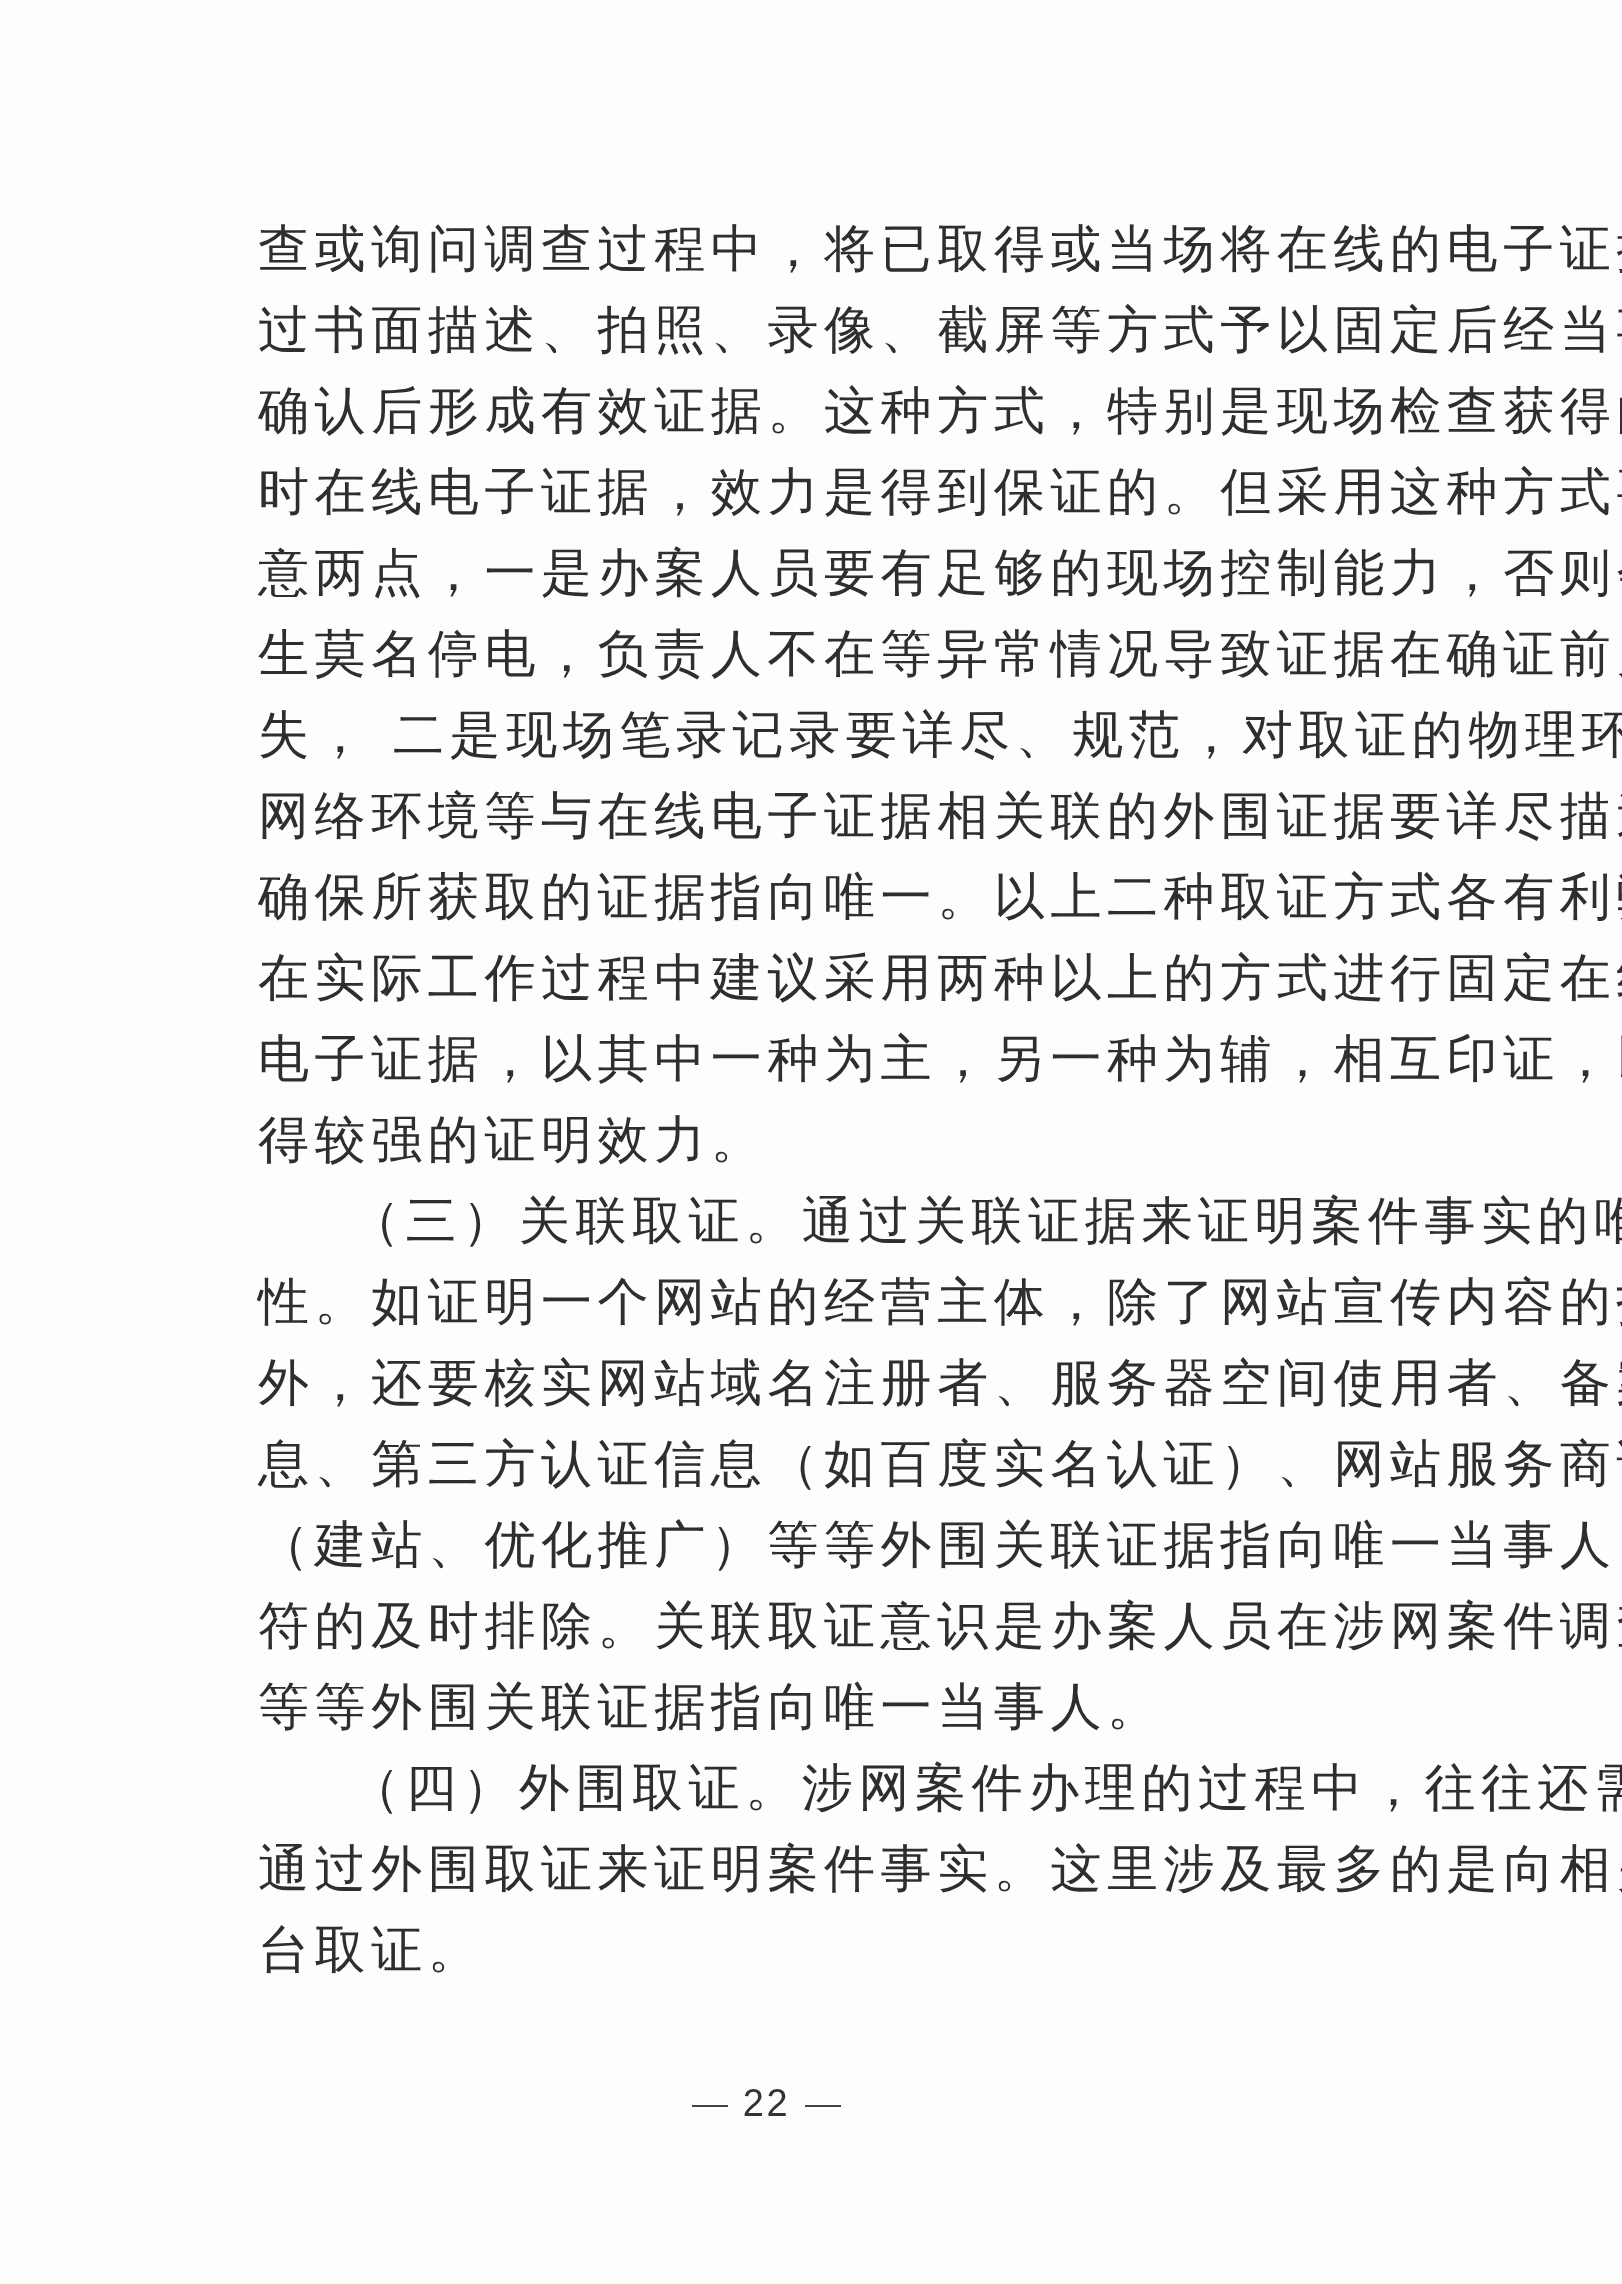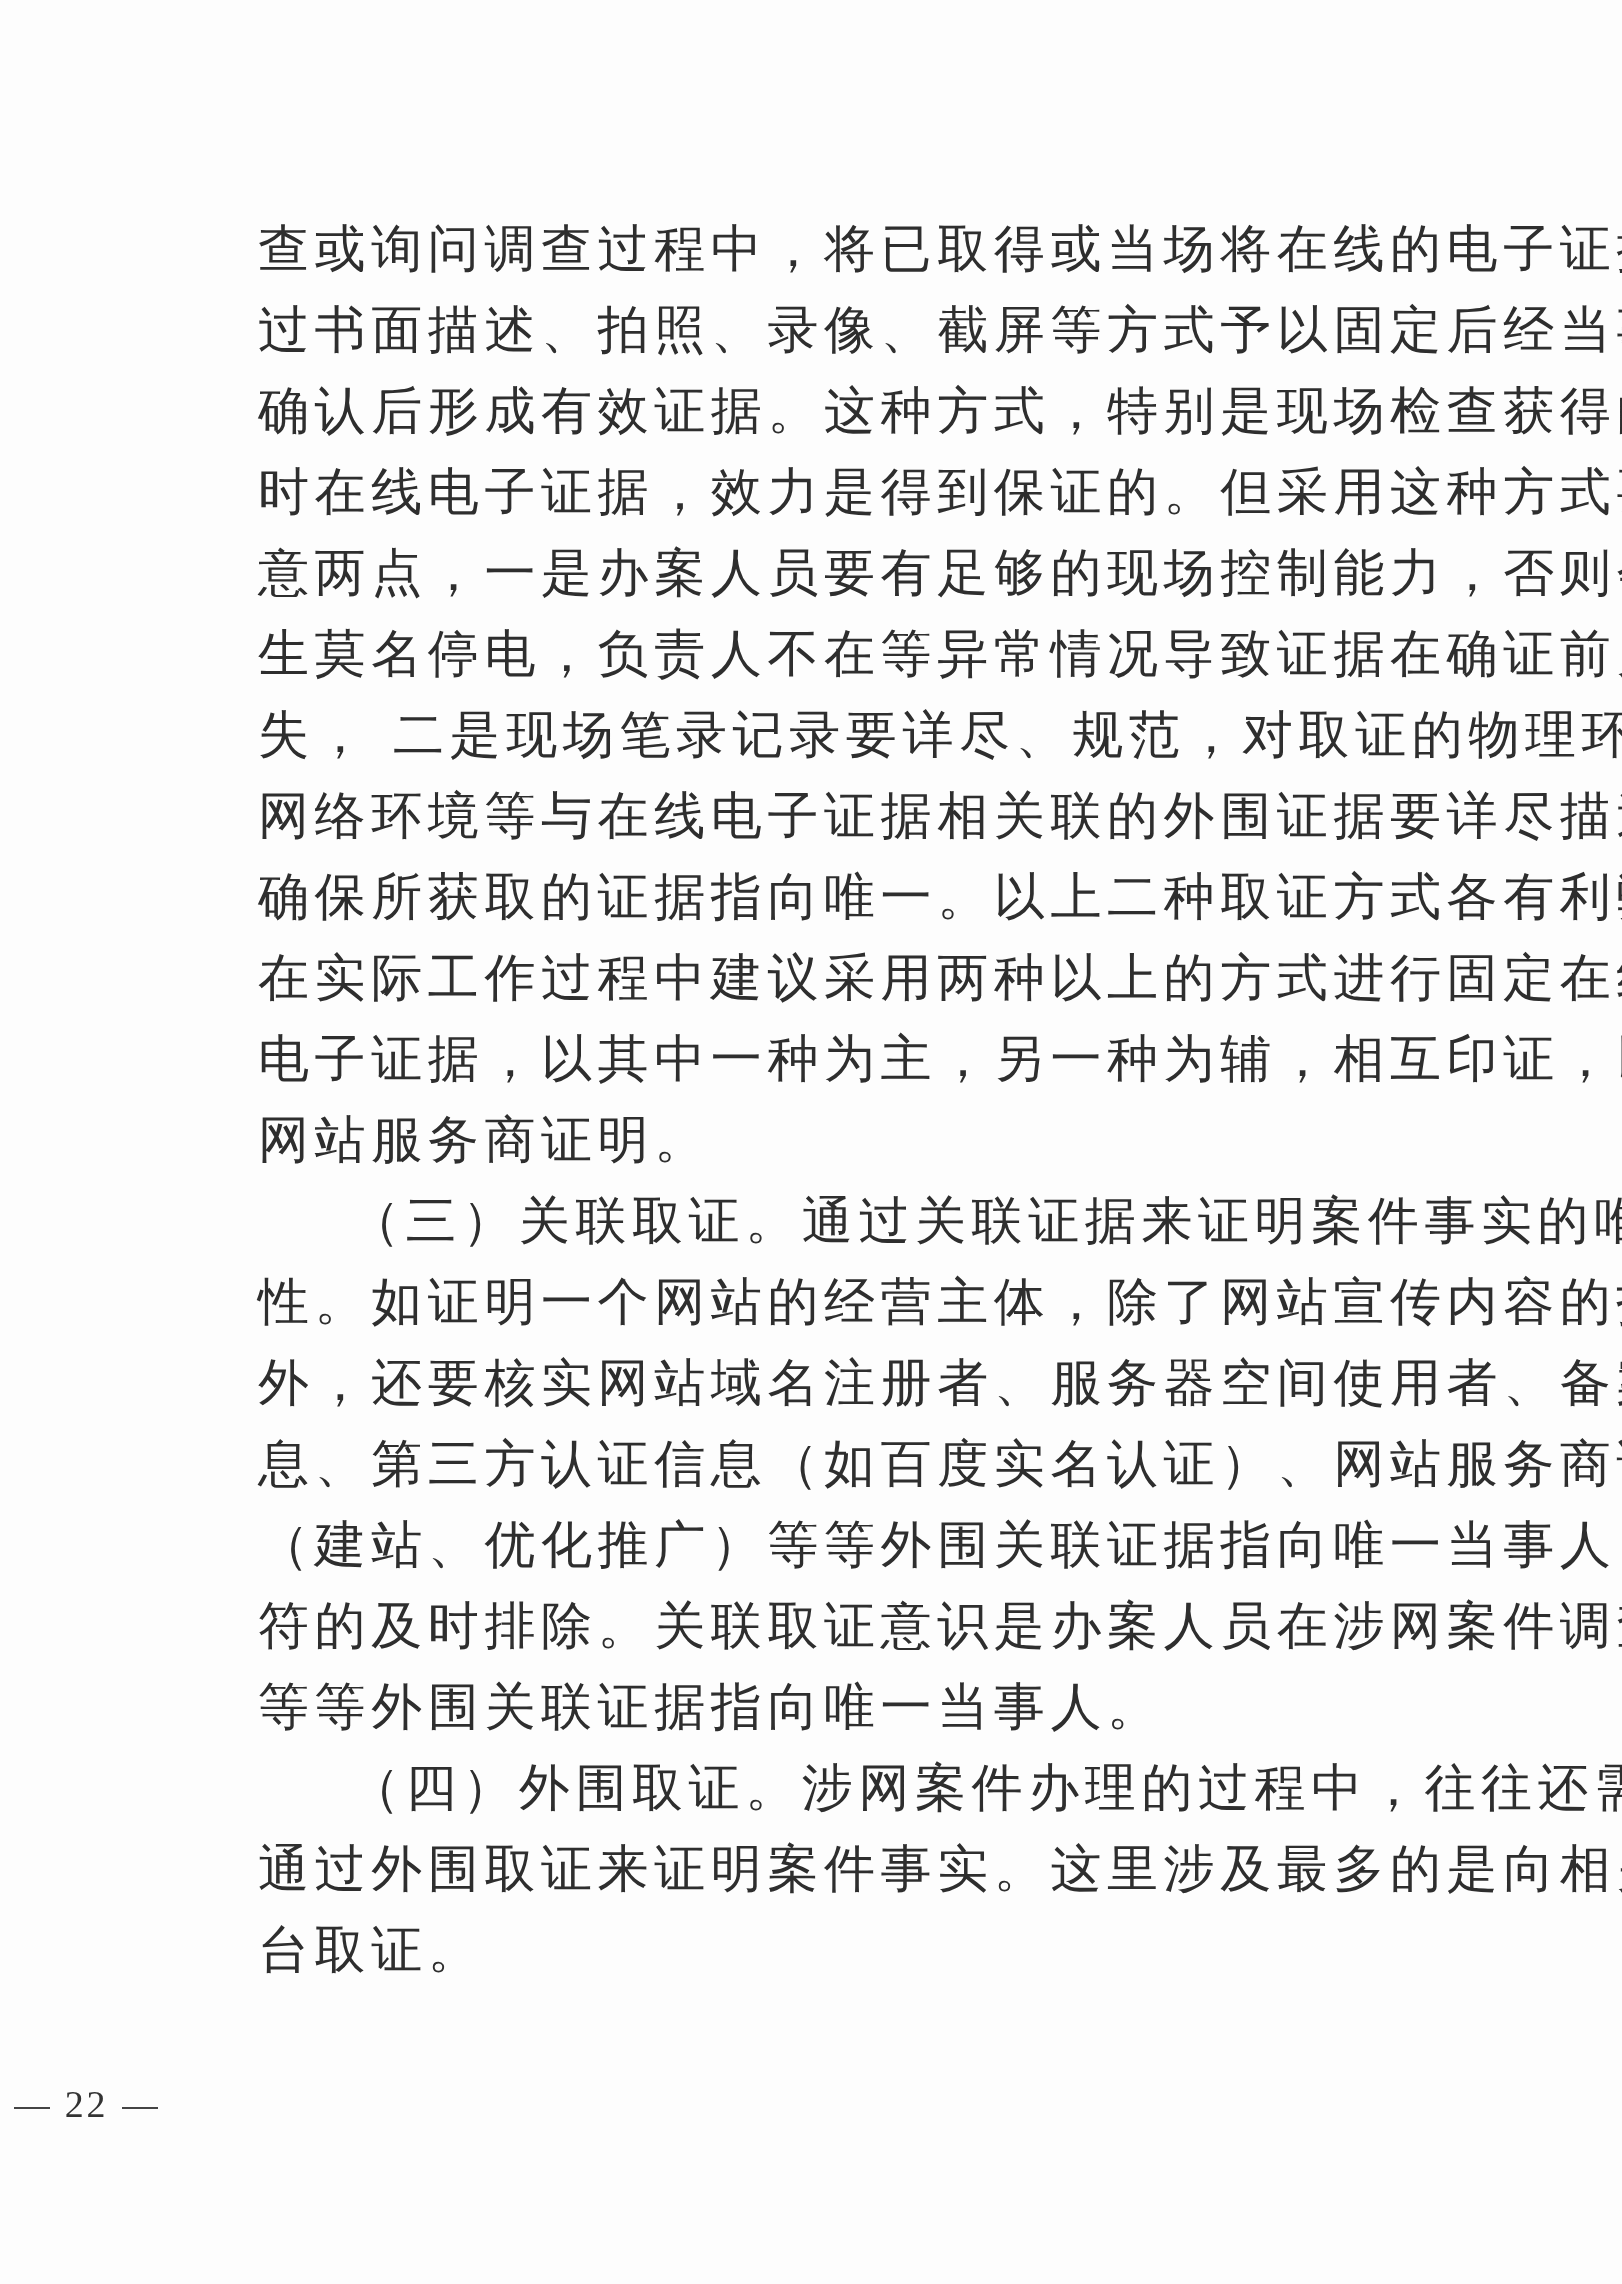--- a/index.html
+++ b/index.html
@@ -77,7 +77,7 @@
     <span class="line">确保所获取的证据指向唯一。以上二种取证方式各有利弊，</span>
     <span class="line">在实际工作过程中建议采用两种以上的方式进行固定在线</span>
     <span class="line">电子证据，以其中一种为主，另一种为辅，相互印证，以获</span>
-    <span class="line">网站服务商证明。</span>
+    <span class="line">得较强的证明效力。</span>
     <span class="line indent">（三）关联取证。通过关联证据来证明案件事实的唯一</span>
     <span class="line">性。如证明一个网站的经营主体，除了网站宣传内容的指向</span>
     <span class="line">外，还要核实网站域名注册者、服务器空间使用者、备案信</span>

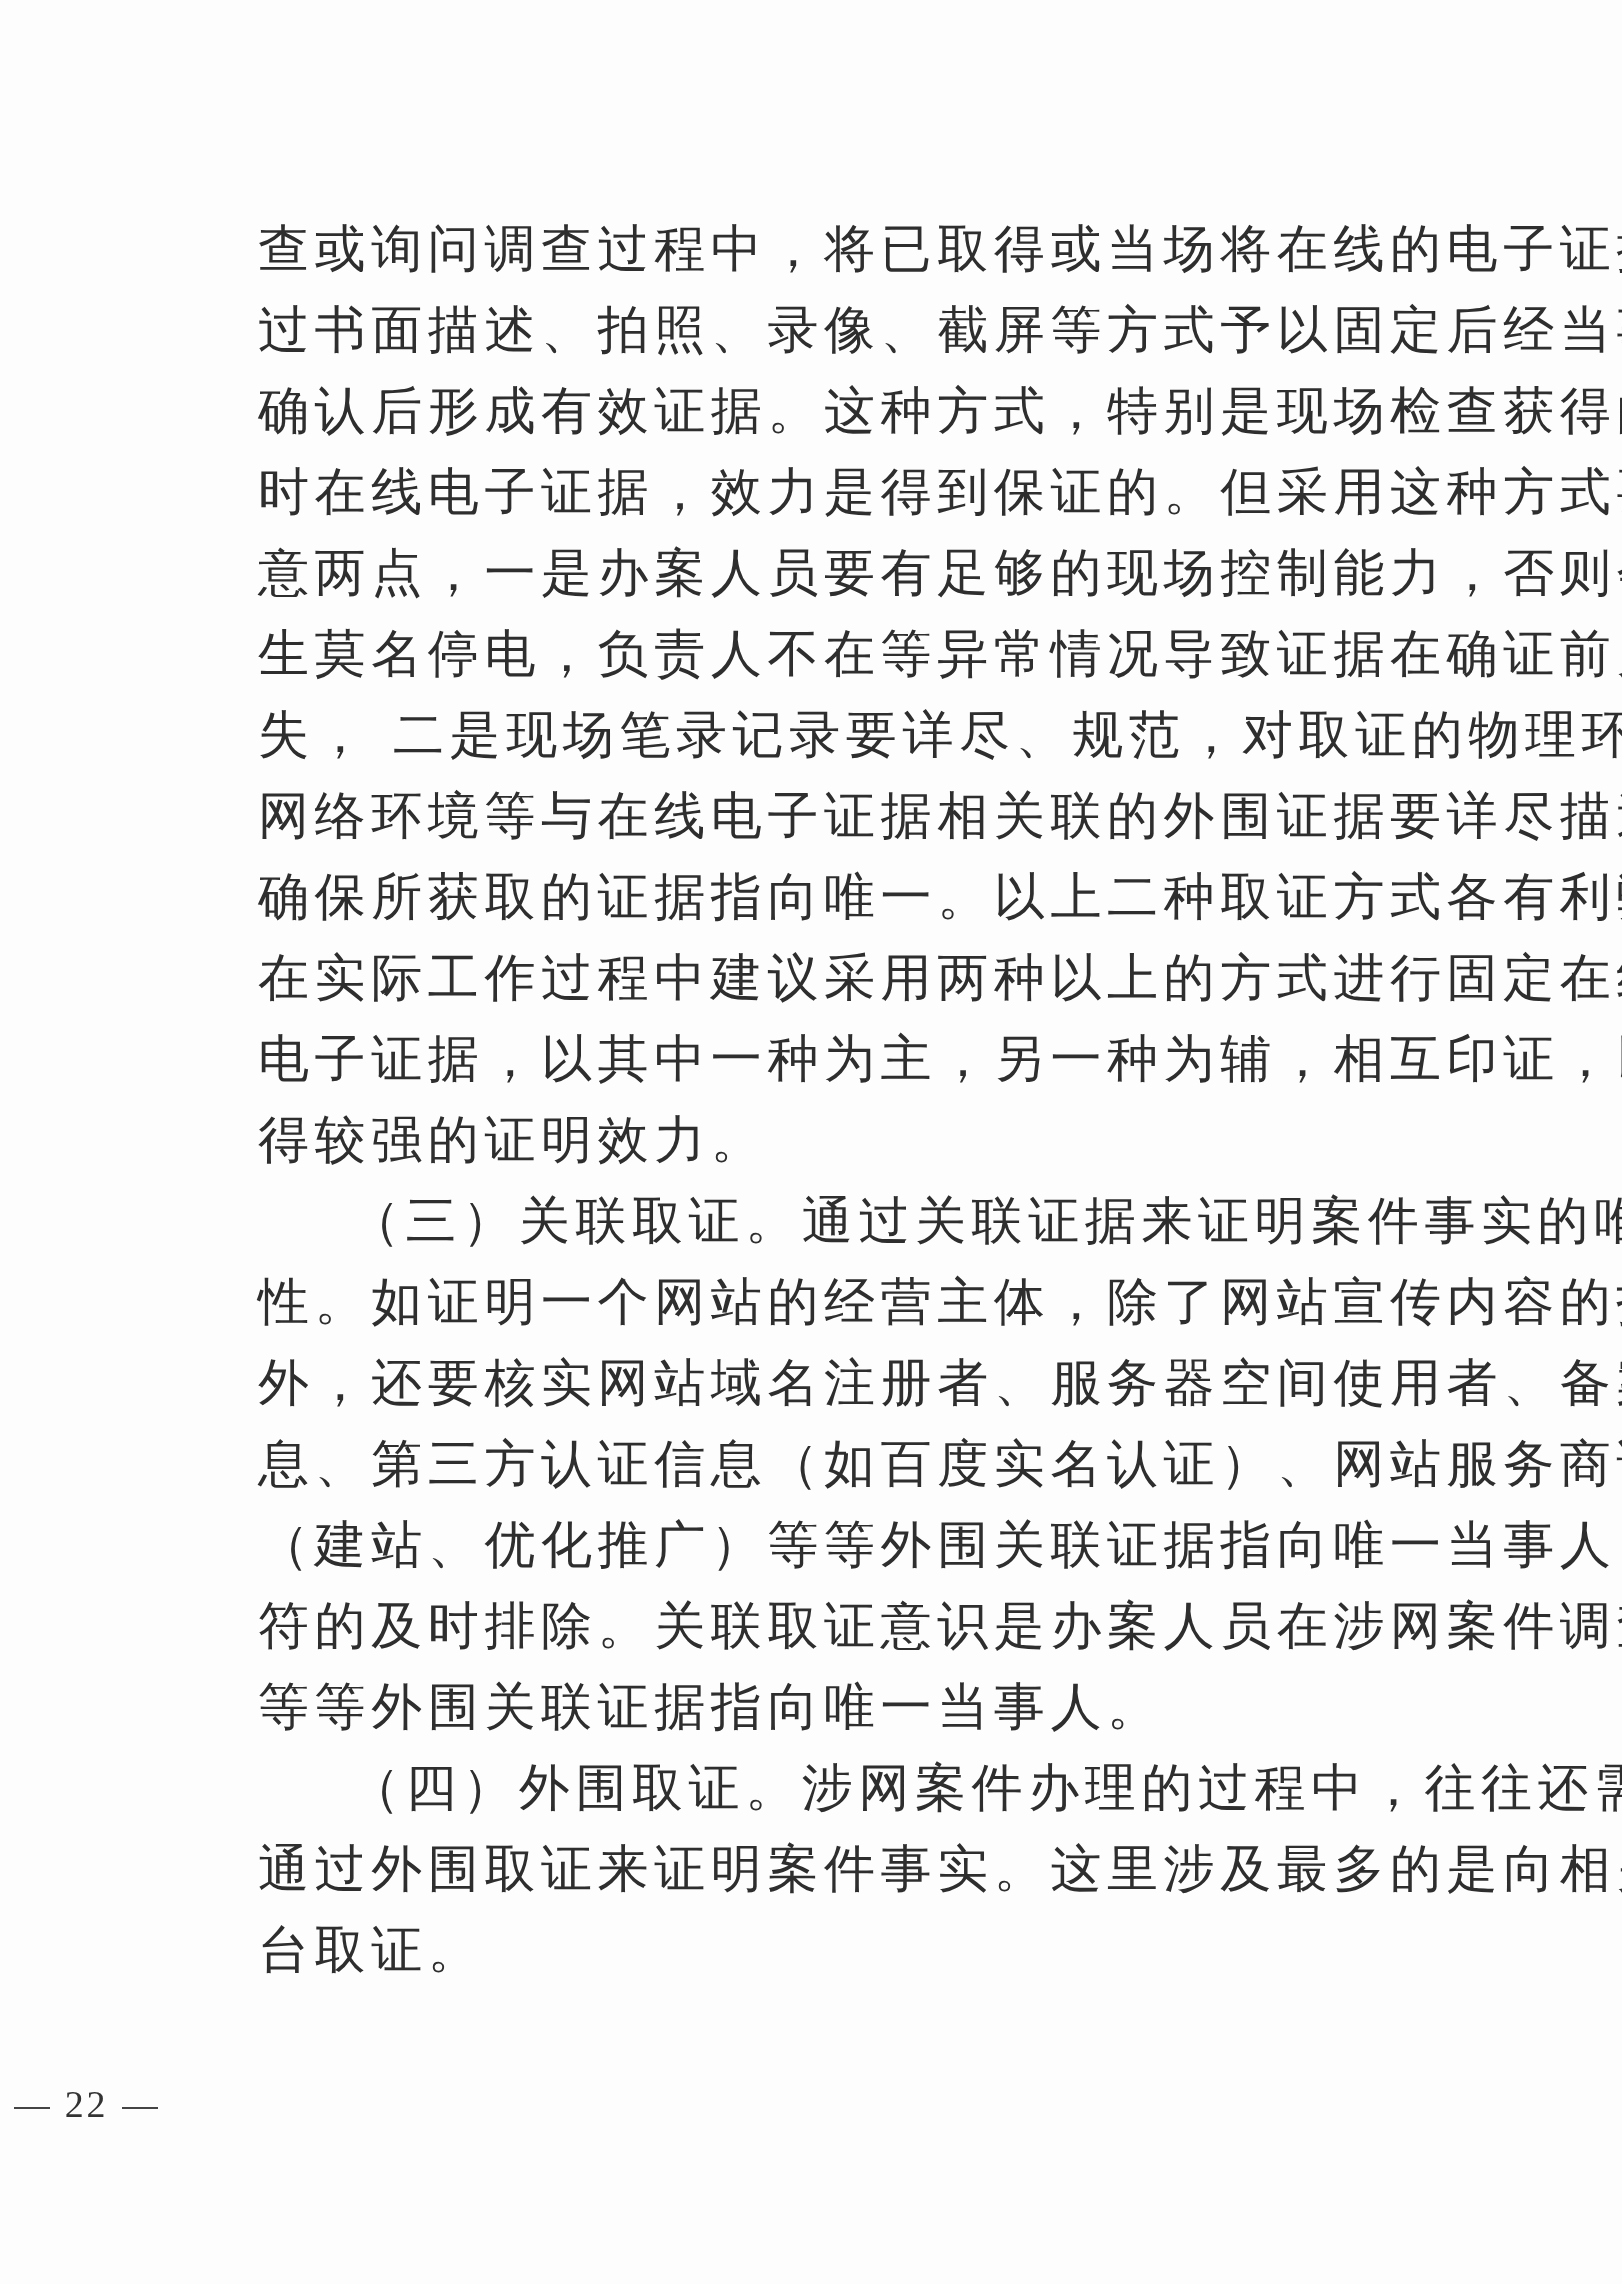--- a/index.html
+++ b/index.html
@@ -46,8 +46,8 @@
       left: 0;
       width: 1533px;
       top: 2082px;
-      text-align: left;
-      font-family: Liberation Serif, serif;
+      text-align: center;
+      font-family: Liberation Sans, sans-serif;
       font-size: 38px;
       color: #333333;
       letter-spacing: 2.6px;

